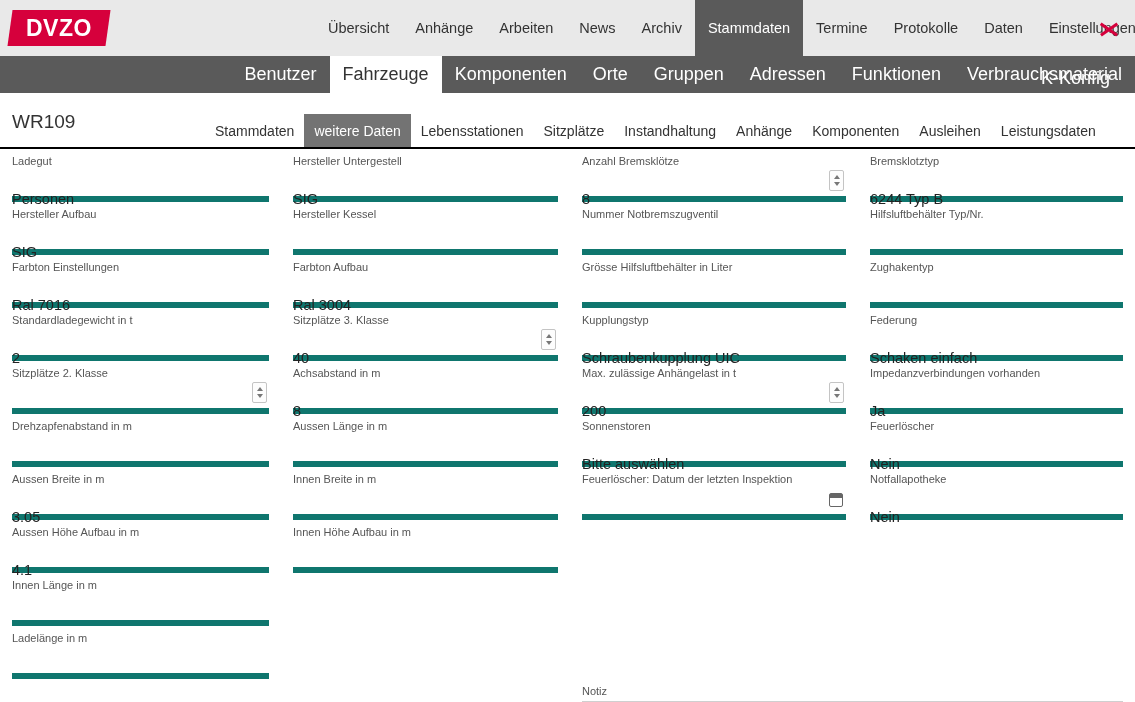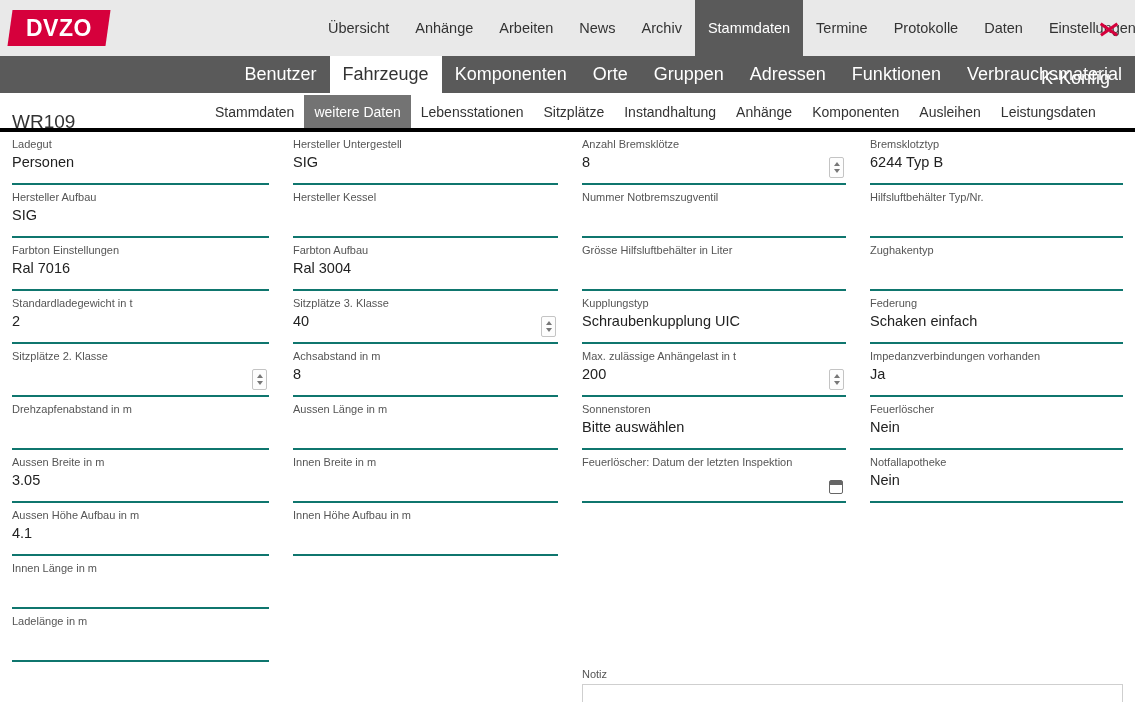--- a/index.html
+++ b/index.html
@@ -99,10 +99,10 @@
 
   
   .pagehead {
-    height: 39px;
+    height: 56px;
     display: flex;
     align-items: flex-end;
-    border-bottom: 4px solid #000000;
+    border-bottom: 2px solid #000000;
     position: relative;
   }
   .pagetitle {

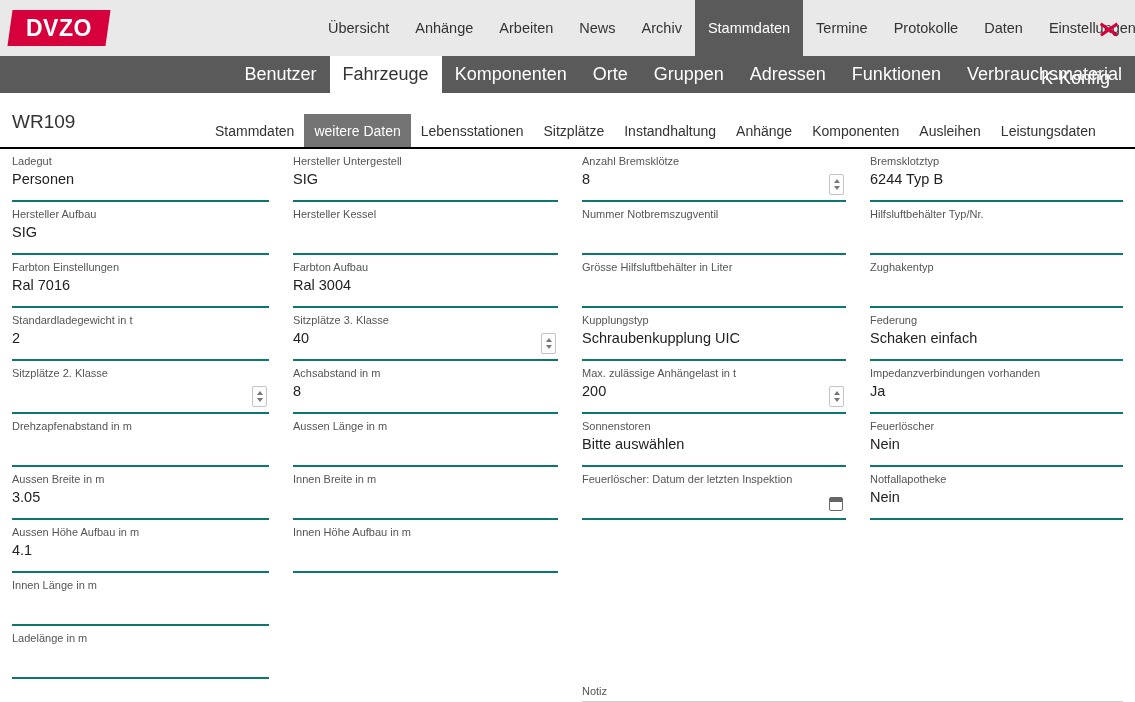--- a/index.html
+++ b/index.html
@@ -141,7 +141,7 @@
   .col { padding: 0 12px; }
   .field {
     height: 53px;
-    border-bottom: 2px solid #0f766e;
+    border-bottom: 6px solid #0f766e;
     position: relative;
     padding-top: 6px;
   }

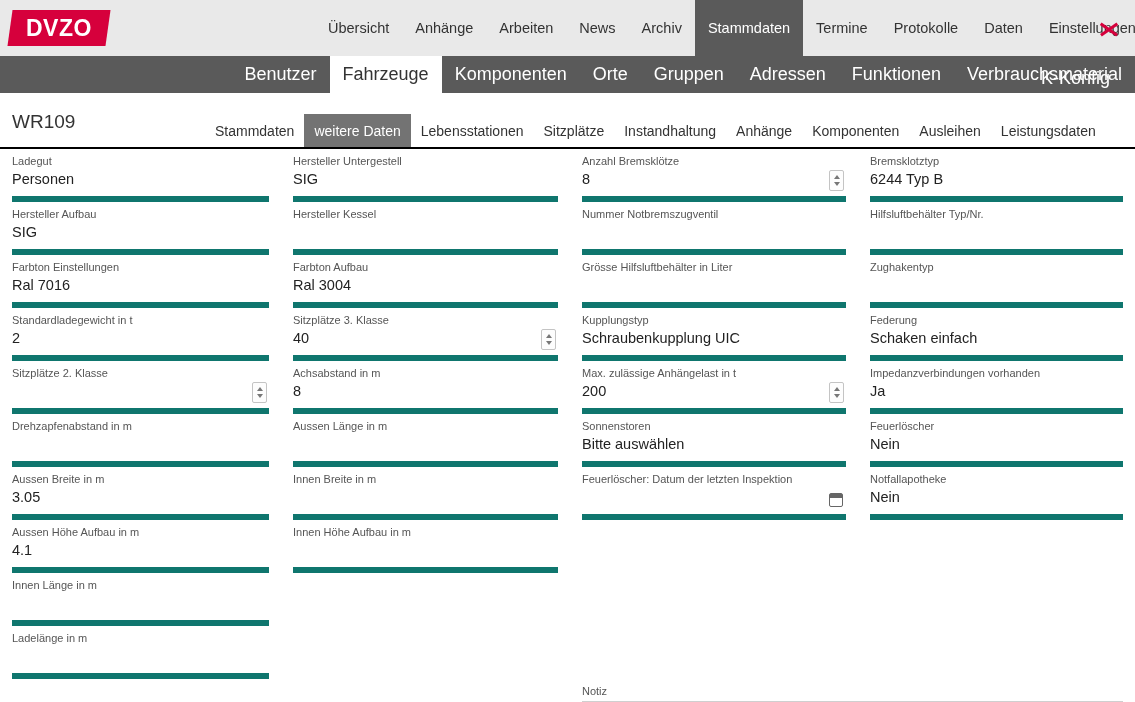--- a/index.html
+++ b/index.html
@@ -154,7 +154,7 @@
     font-size: 14.5px;
     color: #222;
     line-height: 22px;
-    margin-top: 0;
+    margin-top: 20px;
   }
   .value.empty { min-height: 22px; }
 

